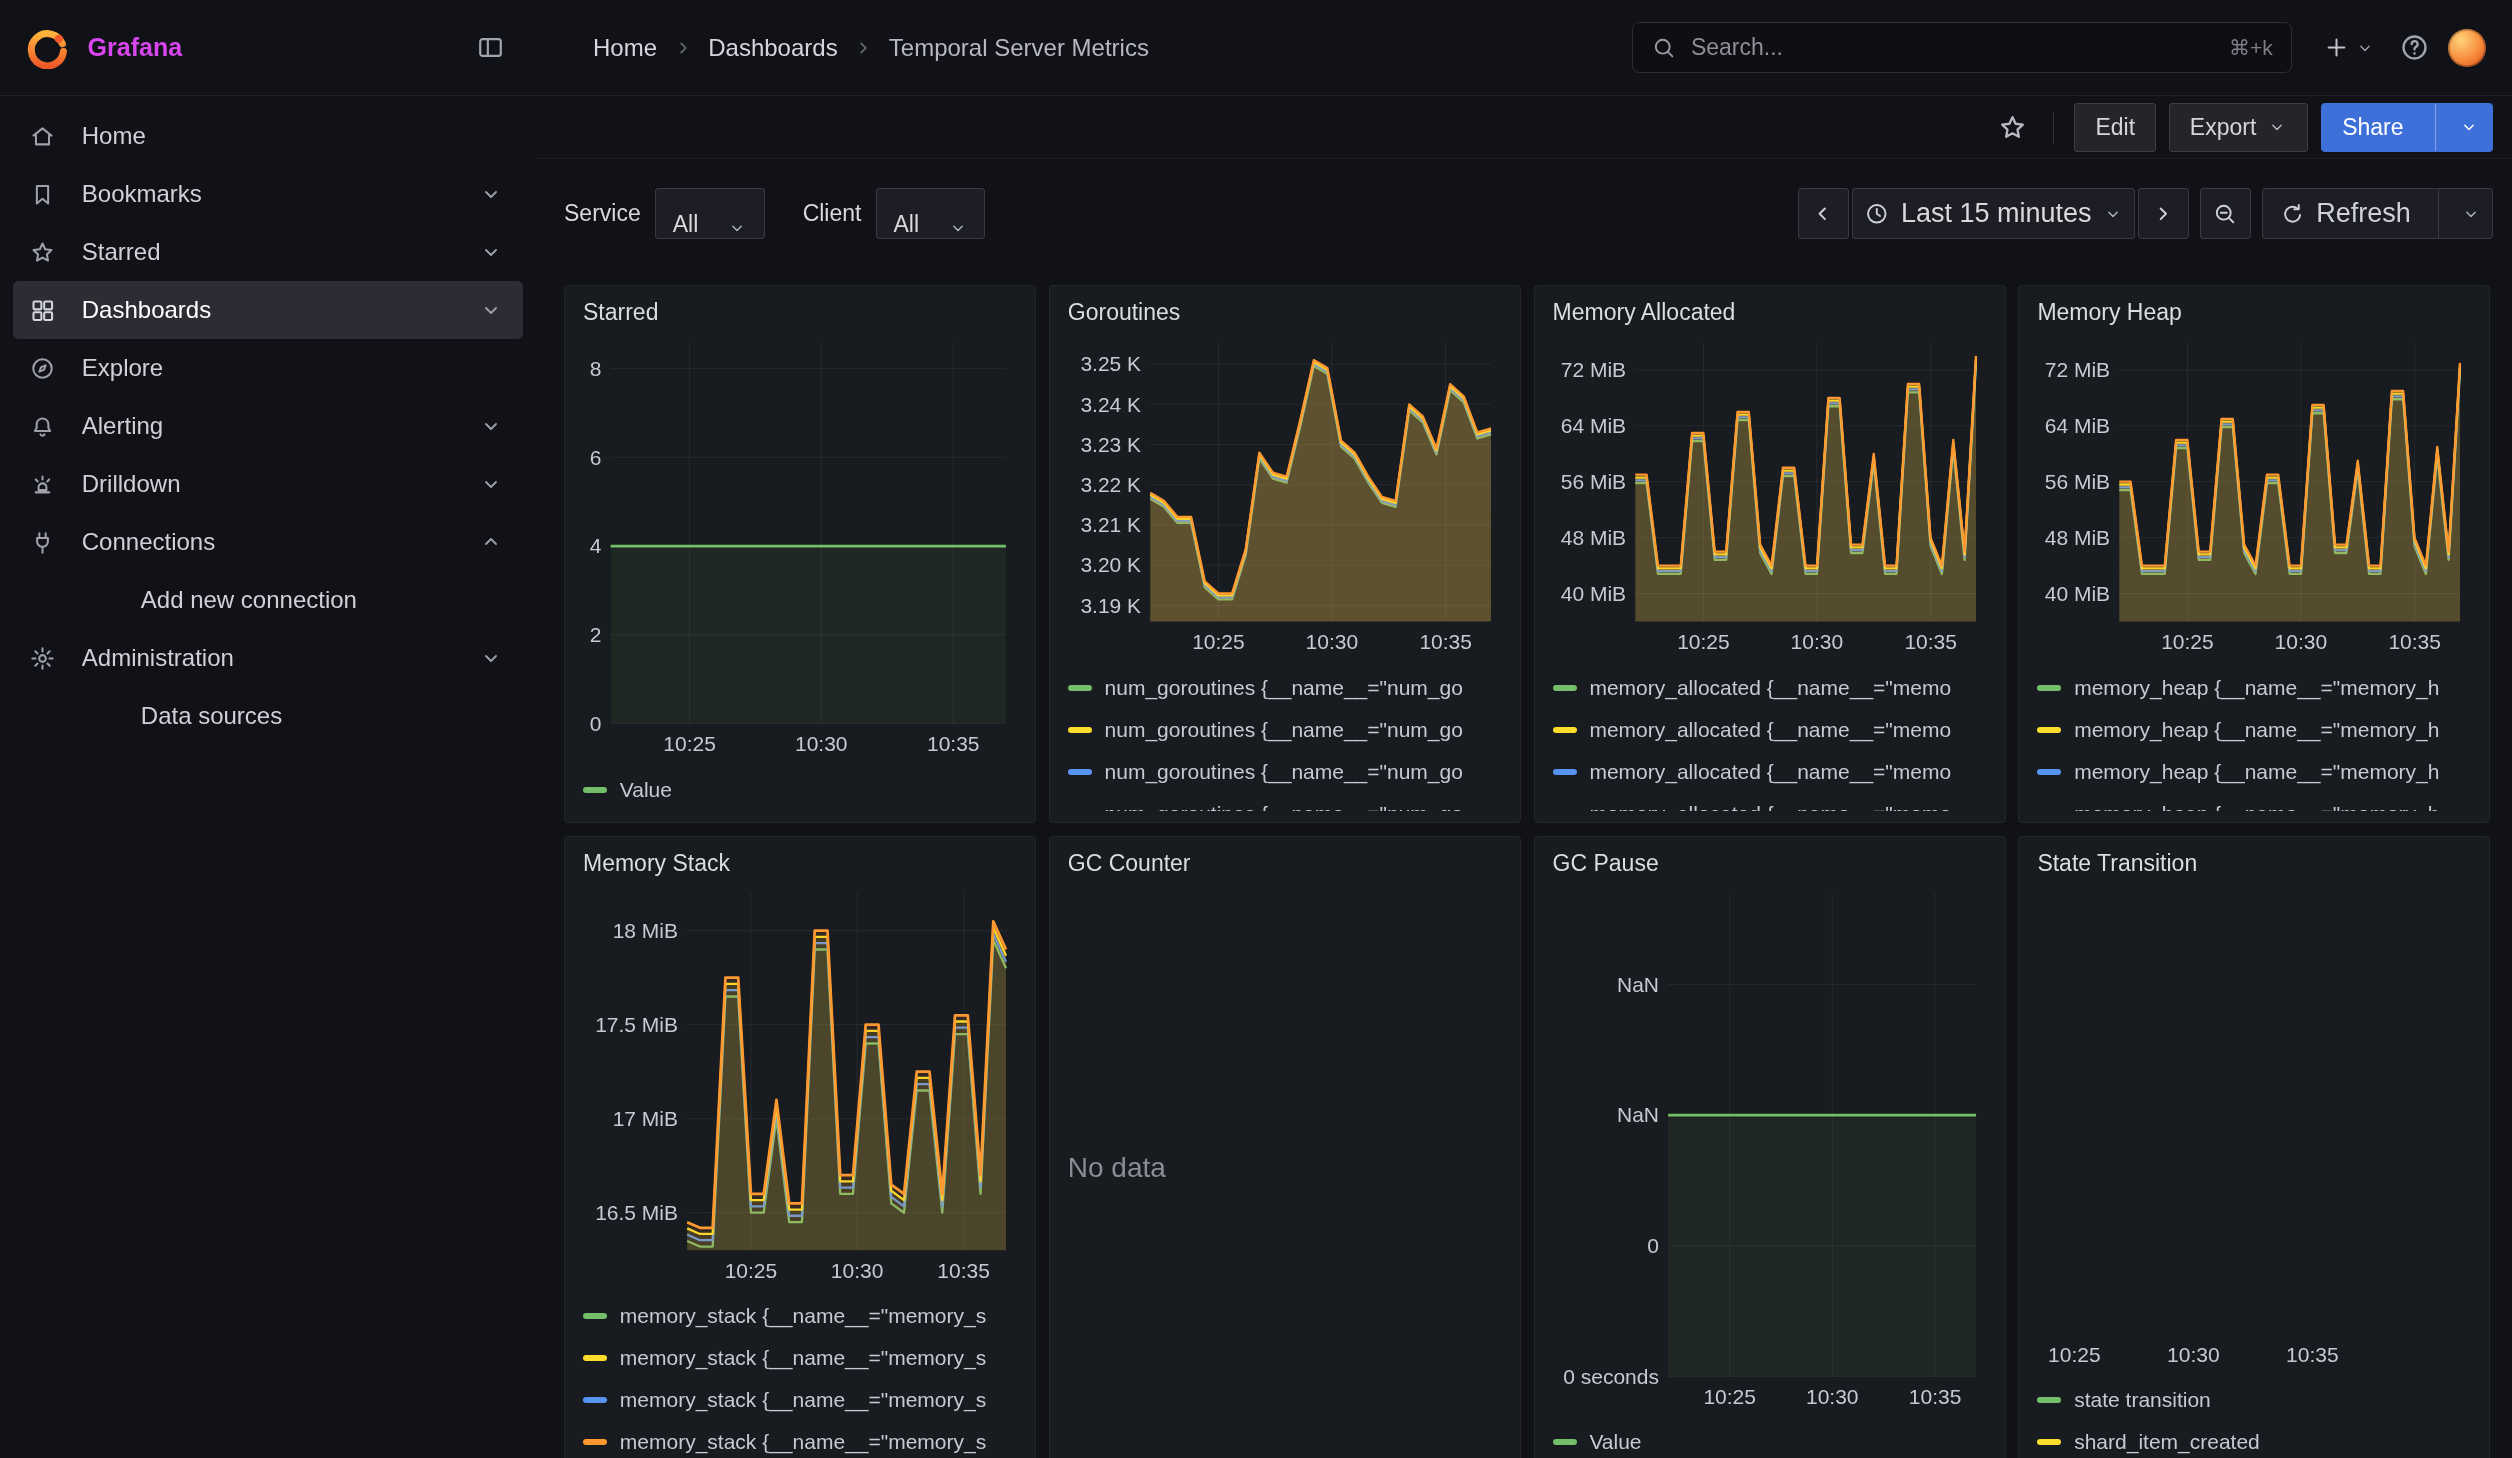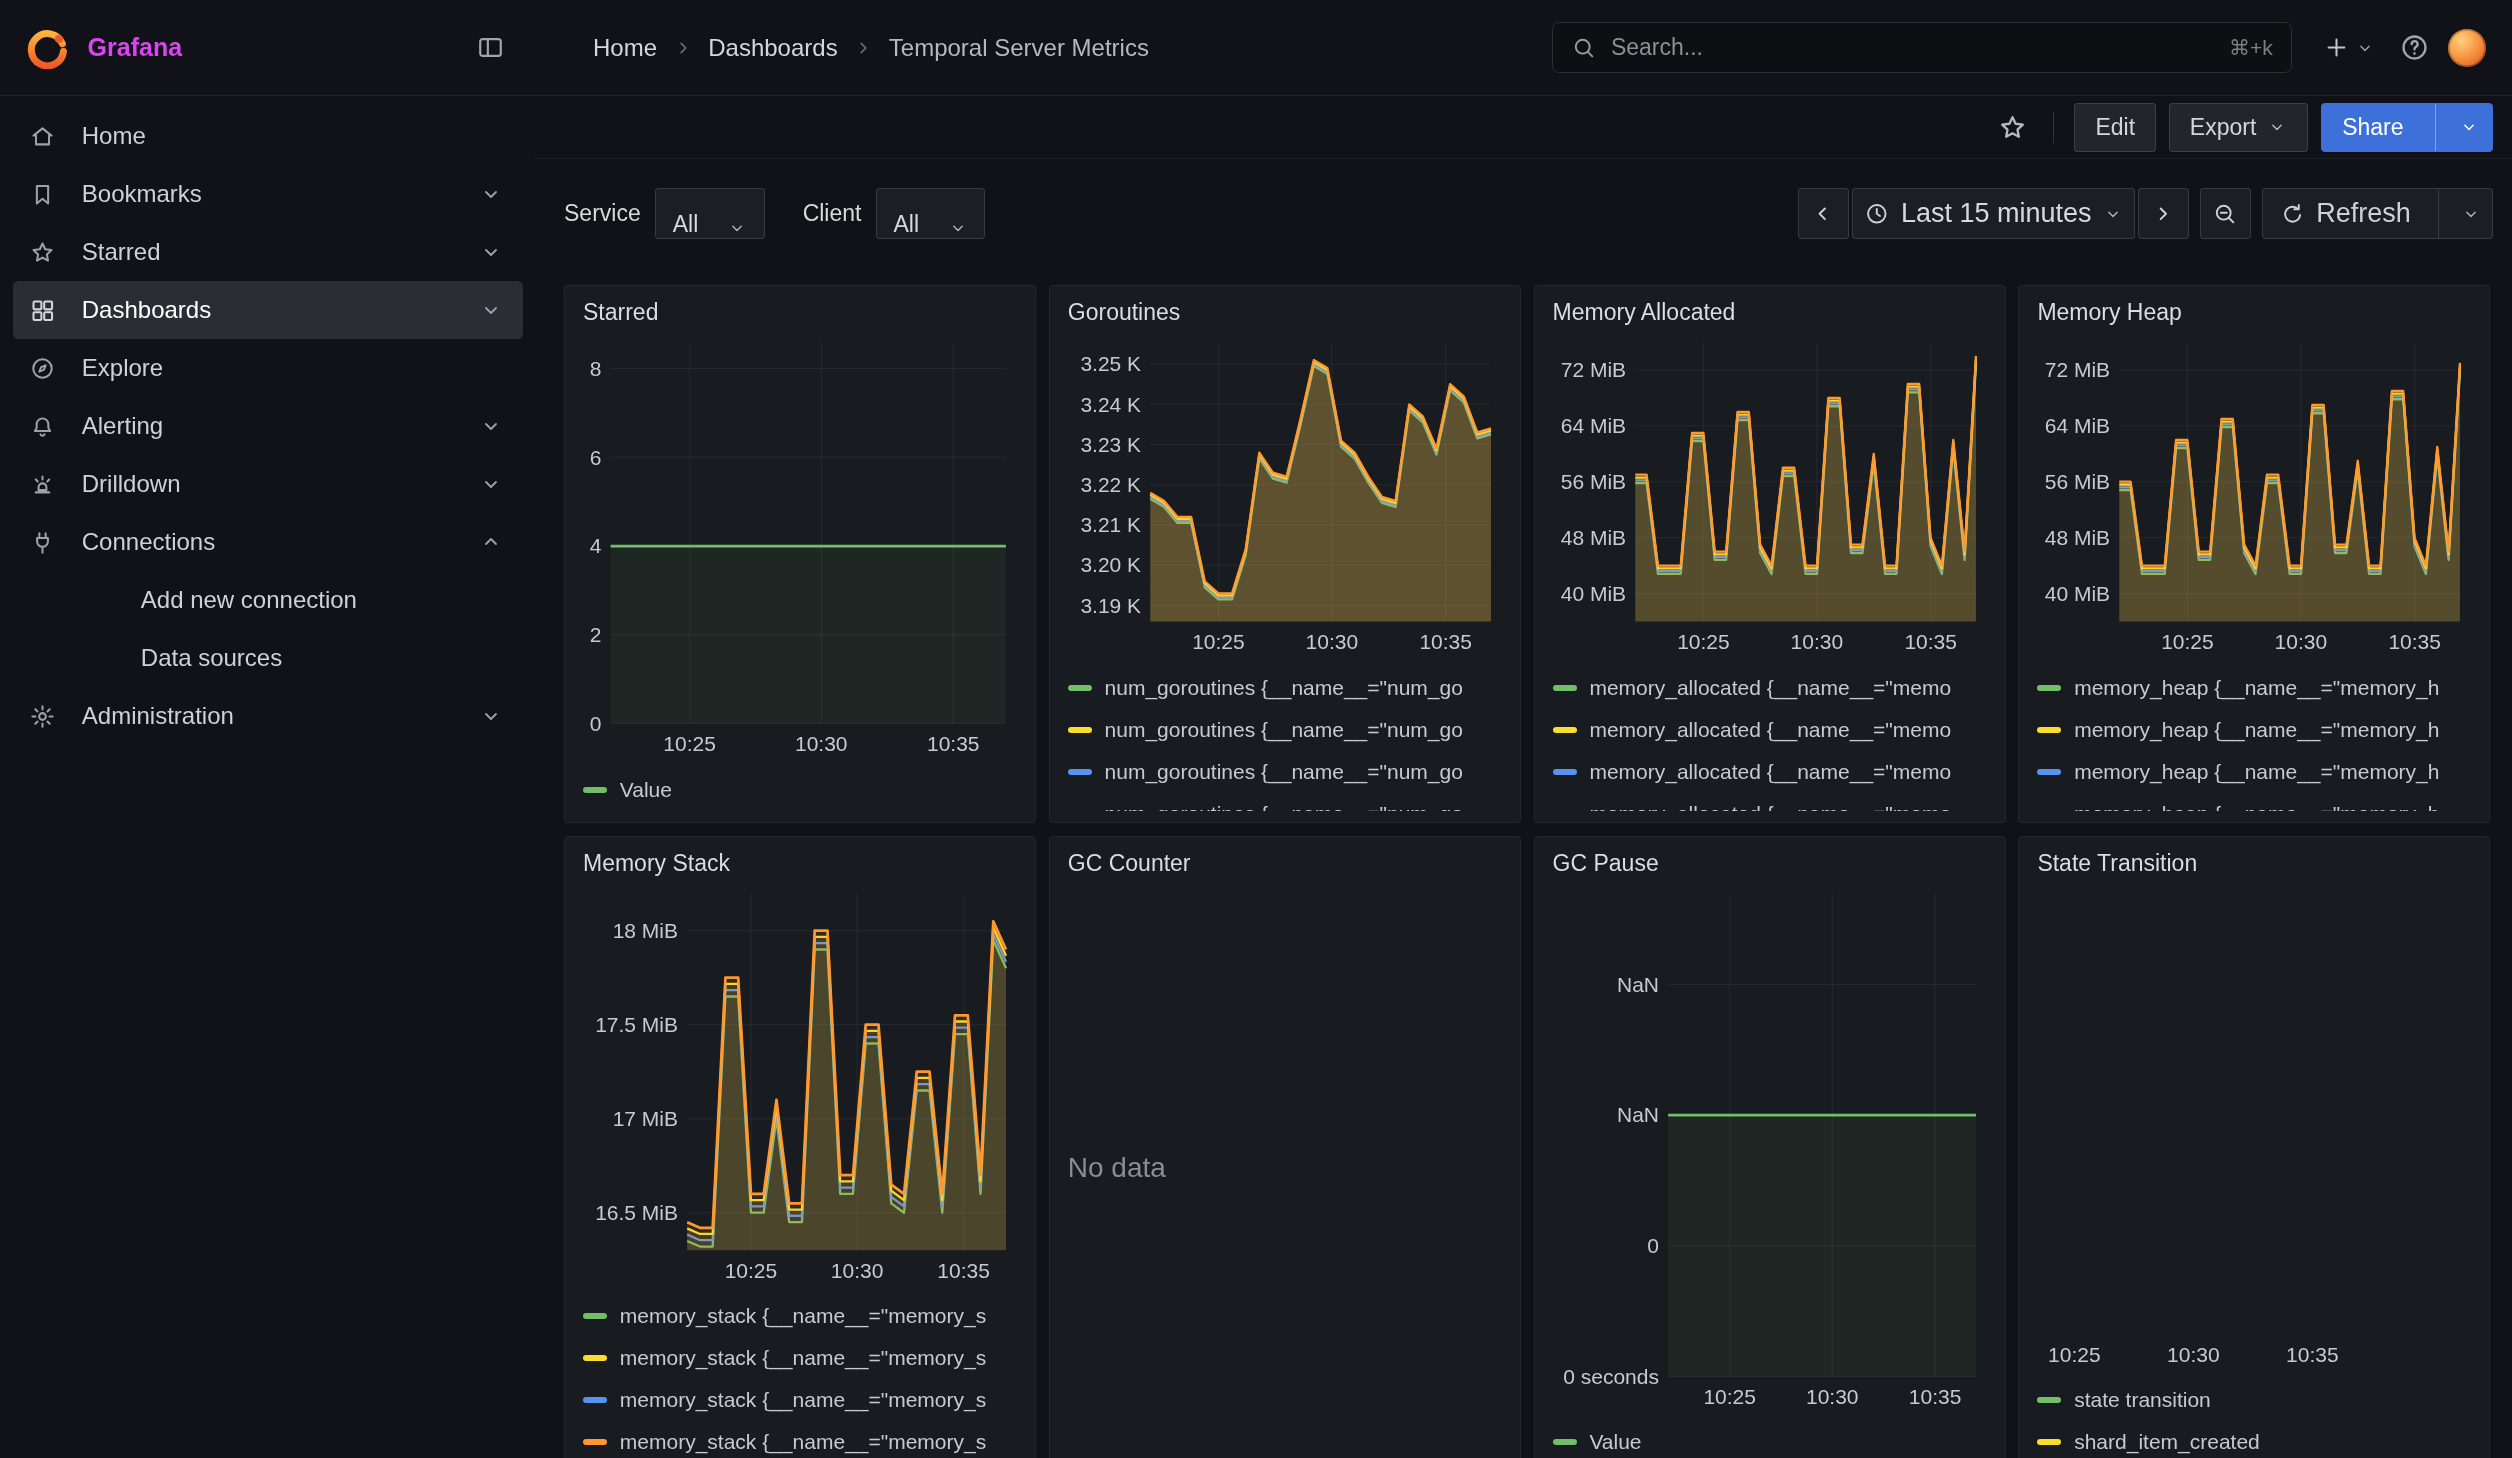--- a/index.html
+++ b/index.html
@@ -27,7 +27,7 @@
   .crumb.current{color:#b6b7c0}
   .crumb-sep{width:22px;height:22px;color:#6e7077}
   .spacer{flex:1}
-  .searchbox{width:740px;height:51px;box-sizing:border-box;background:#0e0f13;border:0.9px solid #2e2f36;border-radius:7.3px;display:flex;align-items:center;gap:14.6px;padding:0 18px;color:#8e8e99;font-size:23px}
+  .searchbox{width:660px;height:51px;box-sizing:border-box;background:#0e0f13;border:0.9px solid #2e2f36;border-radius:7.3px;display:flex;align-items:center;gap:14.6px;padding:0 18px;color:#8e8e99;font-size:23px}
   .searchbox .icon{width:25.6px;height:25.6px;color:#9a9ba5}
   .search-kbd{margin-left:auto;color:#7d7e87;font-size:21px}
   .top-actions{display:flex;align-items:center;gap:12.8px;margin-left:25.6px}

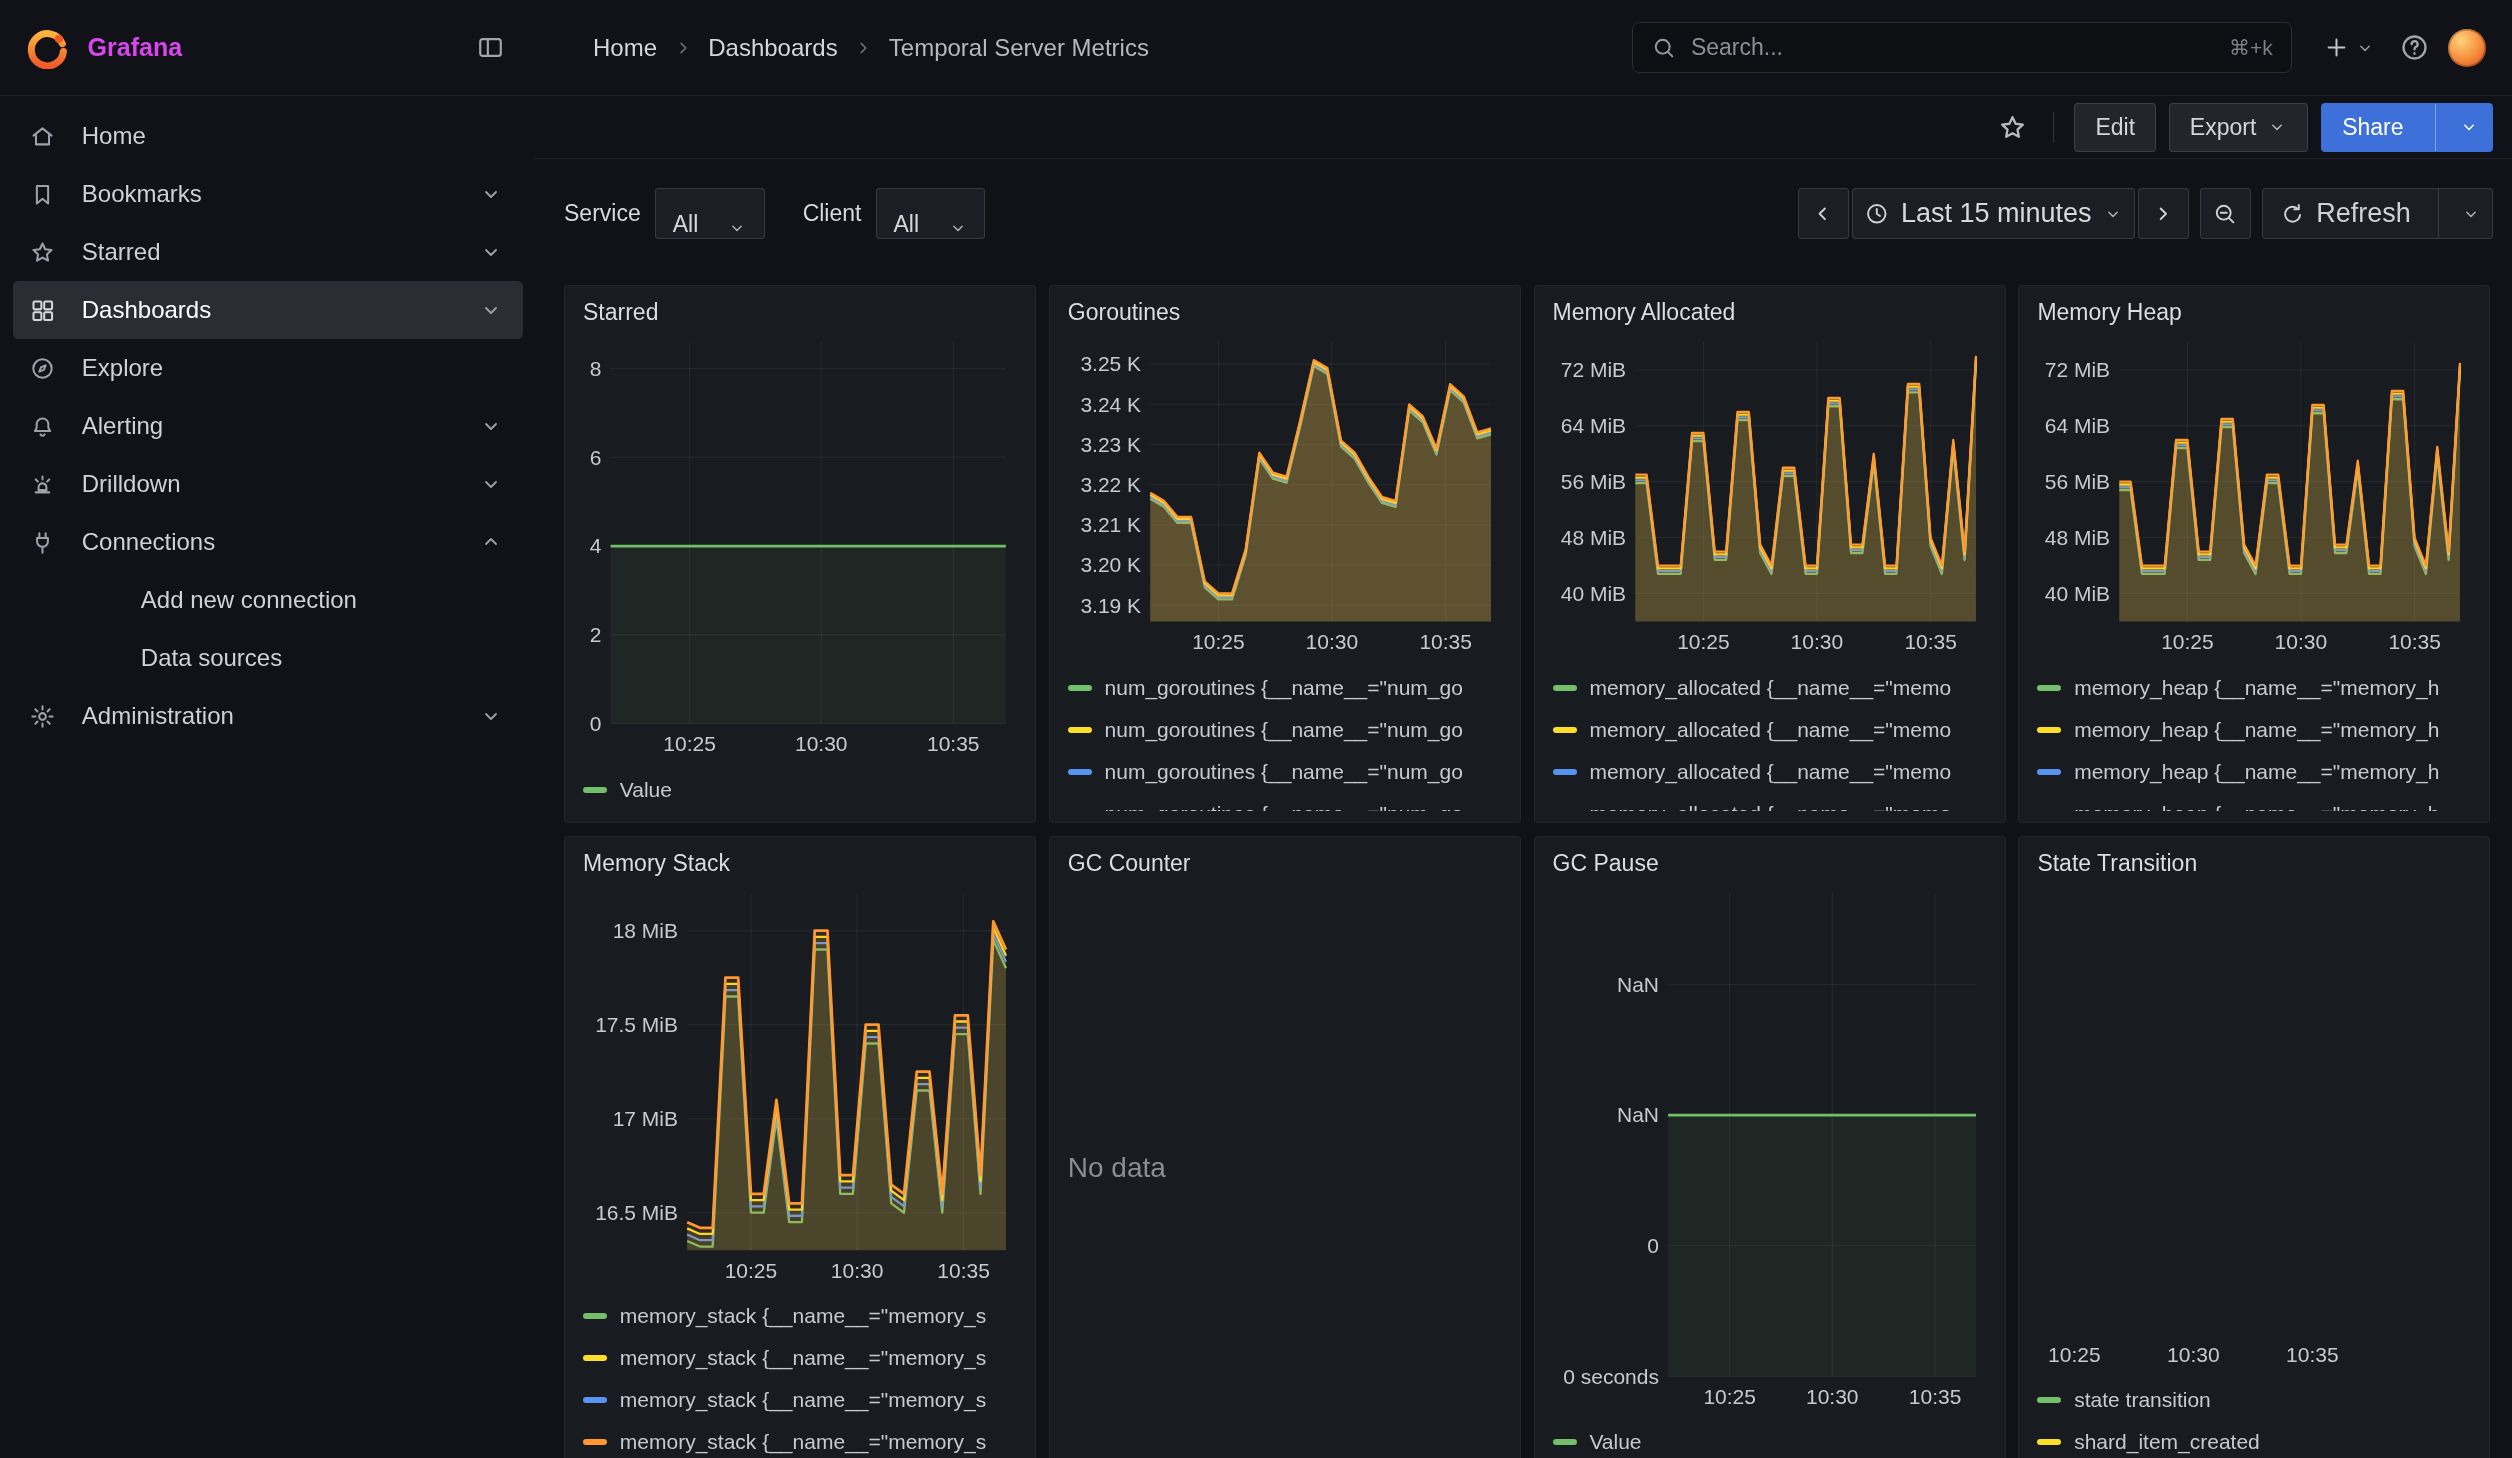--- a/index.html
+++ b/index.html
@@ -277,22 +277,22 @@
         <div class="side-item sub">
           <span class="s-label">Add new connection</span>
         </div>
+        <div class="side-item">
+          <span class="icon s-icon">
+            <svg viewBox="0 0 24 24">
+              <circle cx="12" cy="12" r="3"></circle>
+              <path d="M12 3v2.8M12 18.2V21M3 12h2.8M18.2 12H21M5.6 5.6l2 2M16.4 16.4l2 2M18.4 5.6l-2 2M7.6 16.4l-2 2"></path>
+            </svg>
+          </span>
+          <span class="s-label">Administration</span>
+          <span class="icon s-chev">
+            <svg viewBox="0 0 24 24">
+              <path d="M7 10l5 5 5-5"></path>
+            </svg>
+          </span>
+        </div>
         <div class="side-item sub">
           <span class="s-label">Data sources</span>
-        </div>
-        <div class="side-item">
-          <span class="icon s-icon">
-            <svg viewBox="0 0 24 24">
-              <circle cx="12" cy="12" r="3"></circle>
-              <path d="M12 3v2.8M12 18.2V21M3 12h2.8M18.2 12H21M5.6 5.6l2 2M16.4 16.4l2 2M18.4 5.6l-2 2M7.6 16.4l-2 2"></path>
-            </svg>
-          </span>
-          <span class="s-label">Administration</span>
-          <span class="icon s-chev">
-            <svg viewBox="0 0 24 24">
-              <path d="M7 10l5 5 5-5"></path>
-            </svg>
-          </span>
         </div>
       </nav>
   </aside>

